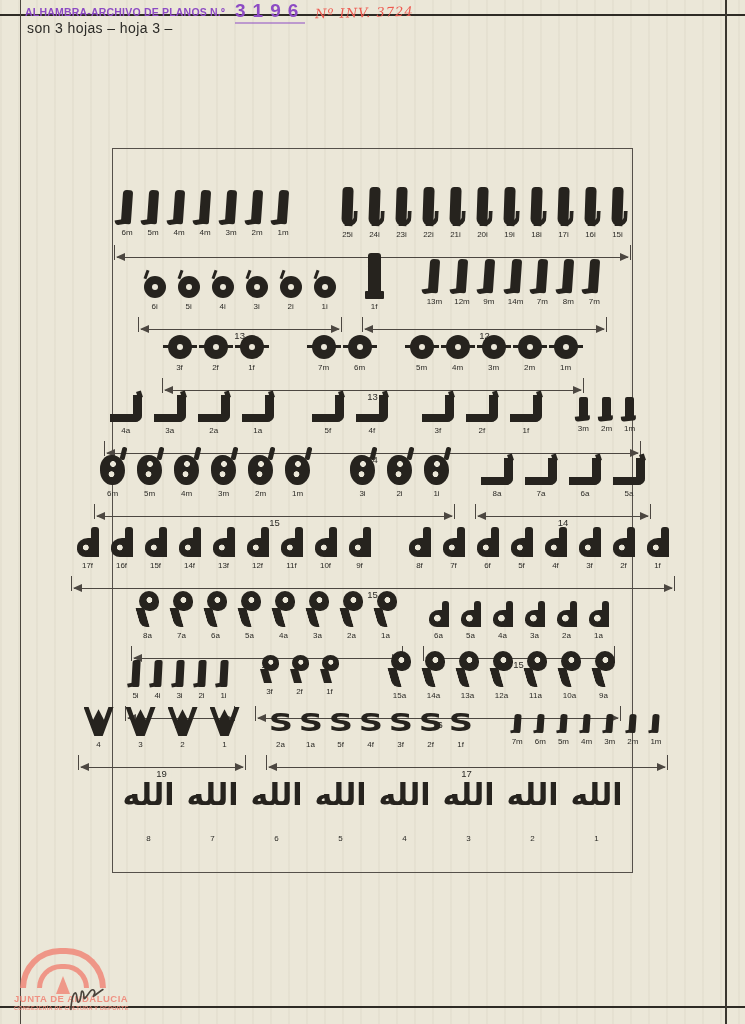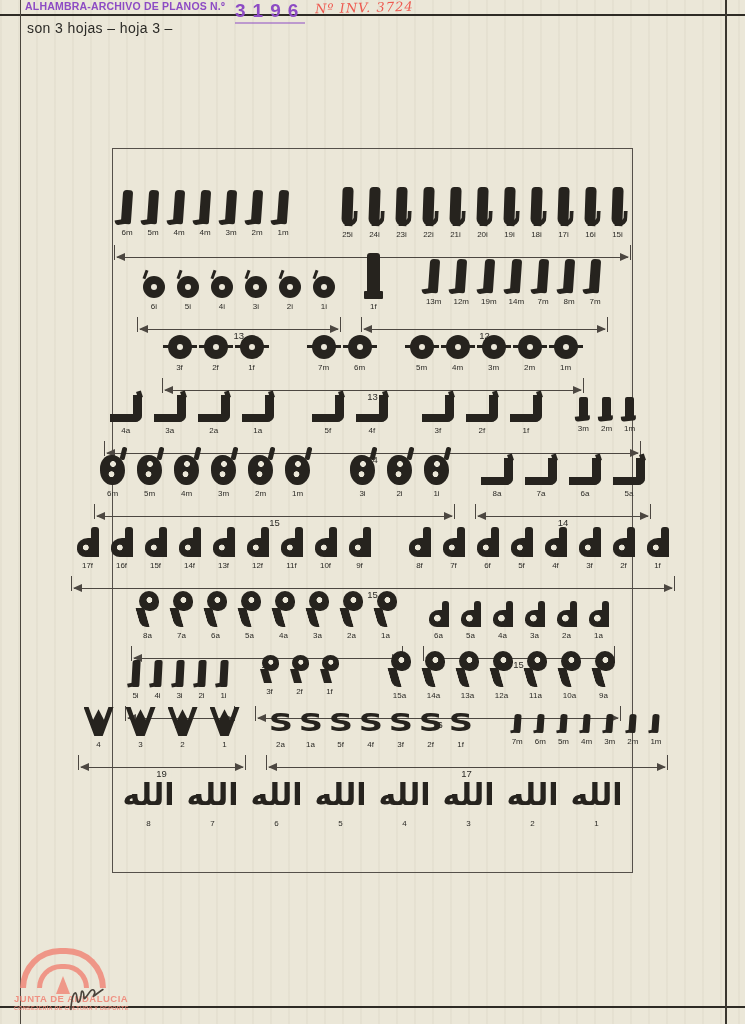--- a/index.html
+++ b/index.html
@@ -29,7 +29,7 @@
   #right-line{left:725px}
 
   
-  .stamp{position:absolute;left:25px;top:0;display:flex;align-items:flex-start;white-space:nowrap}
+  .stamp{position:absolute;left:25px;top:0;display:flex;align-items:center;white-space:nowrap}
   .stamp-label{font-size:10.5px;font-weight:bold;color:var(--purple);letter-spacing:.2px}
   .stamp-number{font-size:19px;font-weight:bold;color:var(--purple);letter-spacing:7px;margin-left:10px;border-bottom:2px solid rgba(141,75,196,.5)}
   .stamp-inv{font-size:13px;color:var(--red);font-style:italic;margin-left:10px;transform:rotate(-1.5deg);letter-spacing:1px;font-family:"DejaVu Serif",serif}

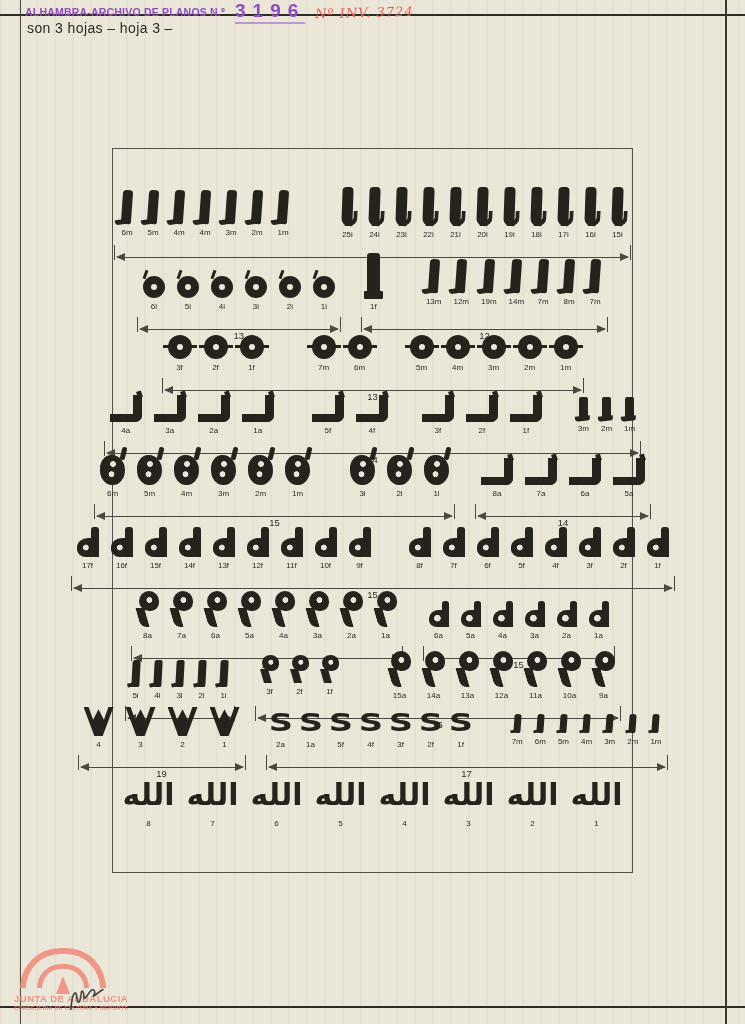--- a/index.html
+++ b/index.html
@@ -278,7 +278,7 @@
             </div>
             <div class="col">
               <div class="glyph g-stroke"></div>
-              <div class="lbl">19m</div>
+              <div class="lbl">9m</div>
             </div>
             <div class="col">
               <div class="glyph g-stroke"></div>

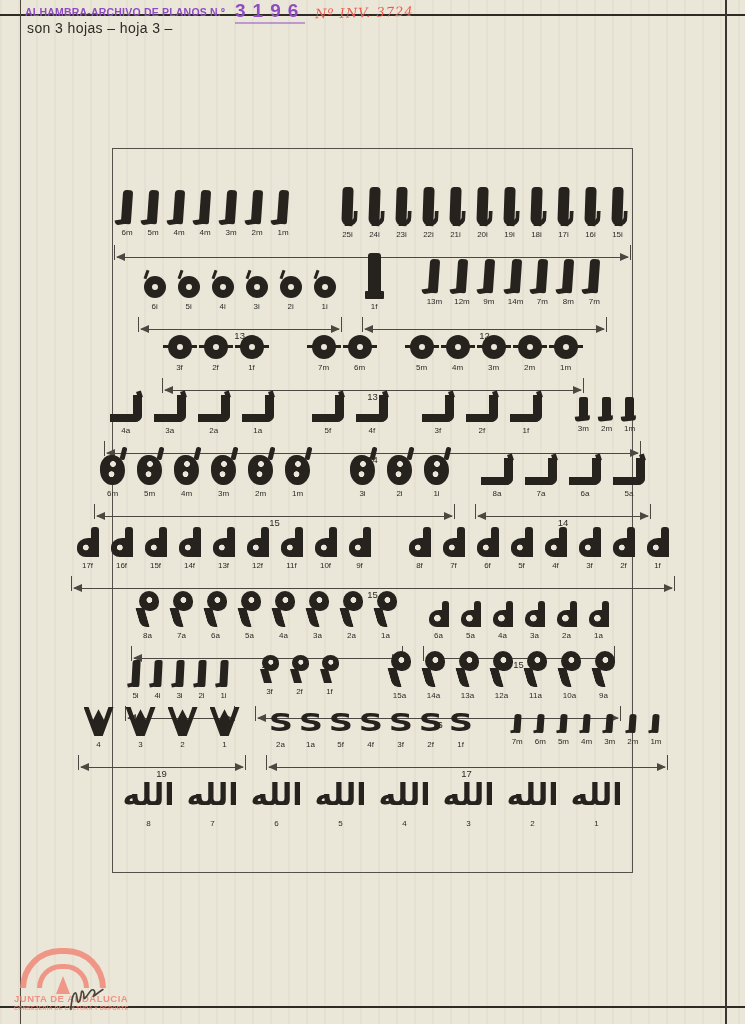--- a/index.html
+++ b/index.html
@@ -109,7 +109,7 @@
   .g-s{font-family:"DejaVu Sans",sans-serif;font-weight:900;font-size:25px;line-height:26px;color:var(--ink);transform:scaleX(1.35);margin-bottom:2px}
   .g-mini{width:7px;height:19px;background:var(--ink);border-radius:3px 2px 2px 2px;transform:rotate(4deg);margin:0 1px 2px}
   .g-mini::after{content:"";position:absolute;left:-3px;bottom:0;width:7px;height:3px;background:var(--ink);transform:rotate(-14deg)}
-  .g-allah{font-family:"DejaVu Sans",sans-serif;font-weight:bold;font-size:30px;line-height:36px;color:var(--ink);direction:rtl;margin-bottom:4px}
+  .g-allah{font-family:"DejaVu Sans",sans-serif;font-weight:bold;font-size:30px;line-height:36px;color:var(--ink);direction:rtl;margin-bottom:19px}
 
   
   .logo{position:absolute;left:14px;top:948px;width:150px;color:var(--salmon)}

